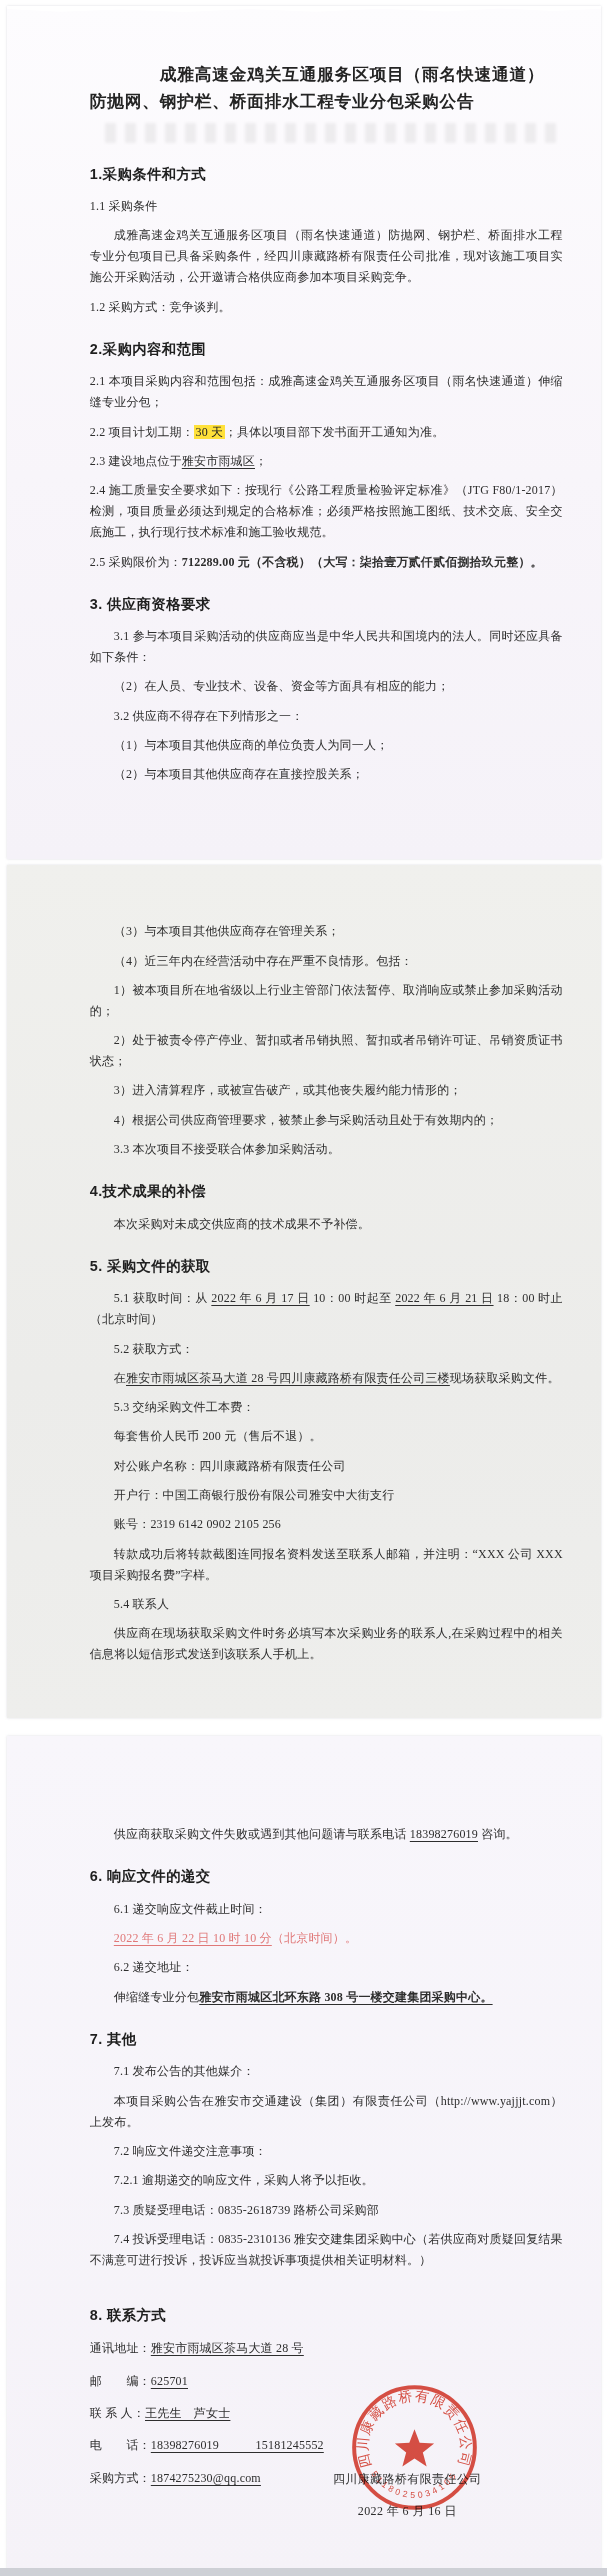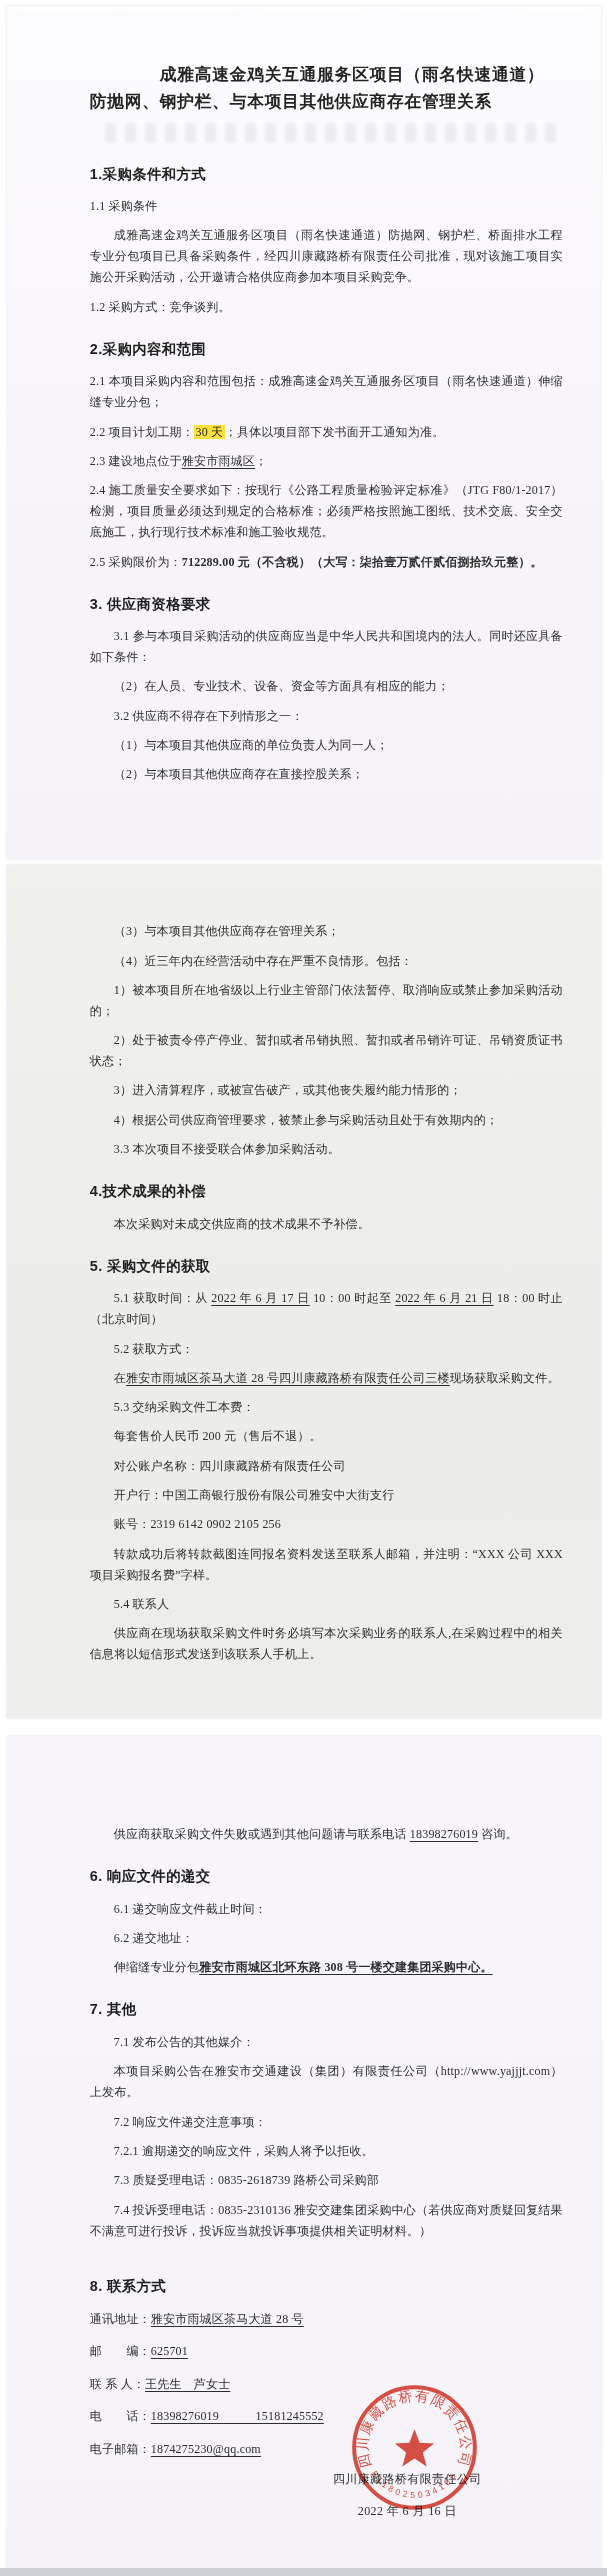--- a/index.html
+++ b/index.html
@@ -82,7 +82,7 @@
   <div class="content">
     <div class="doc-title">
       <span class="t1">成雅高速金鸡关互通服务区项目（雨名快速通道）</span>
-      <span class="t2">防抛网、钢护栏、与本项目其他供应商存在管理关系</span>
+      <span class="t2">防抛网、钢护栏、桥面排水工程专业分包采购公告</span>
     </div>
     <div class="ghost"></div>
 

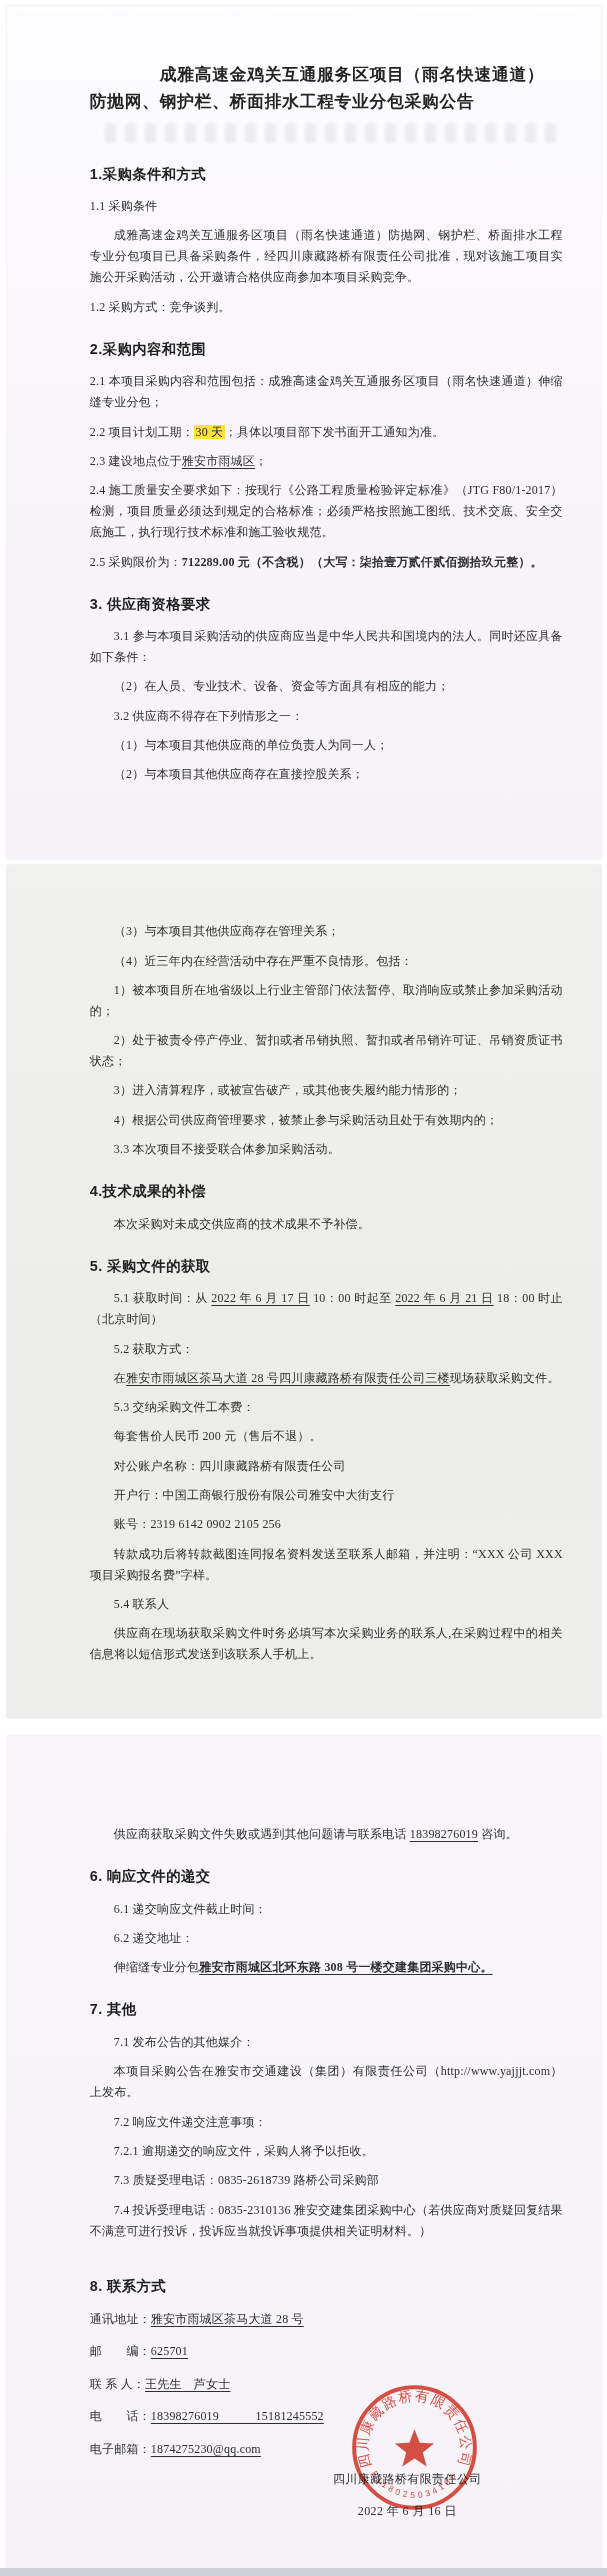--- a/index.html
+++ b/index.html
@@ -142,6 +142,7 @@
 
     <div class="h-sec">6.  响应文件的递交</div>
     <p class="line ind">6.1 递交响应文件截止时间：</p>
+    <p class="line ind red"><span class="u">2022 年 6 月 22 日 10 时 10 分</span><span>（北京时间）。</span></p>
     <p class="line ind">6.2 递交地址：</p>
     <p class="line ind"><span>伸缩缝专业分包</span><span class="u b">雅安市雨城区北环东路 308 号一楼交建集团采购中心。</span></p>
 

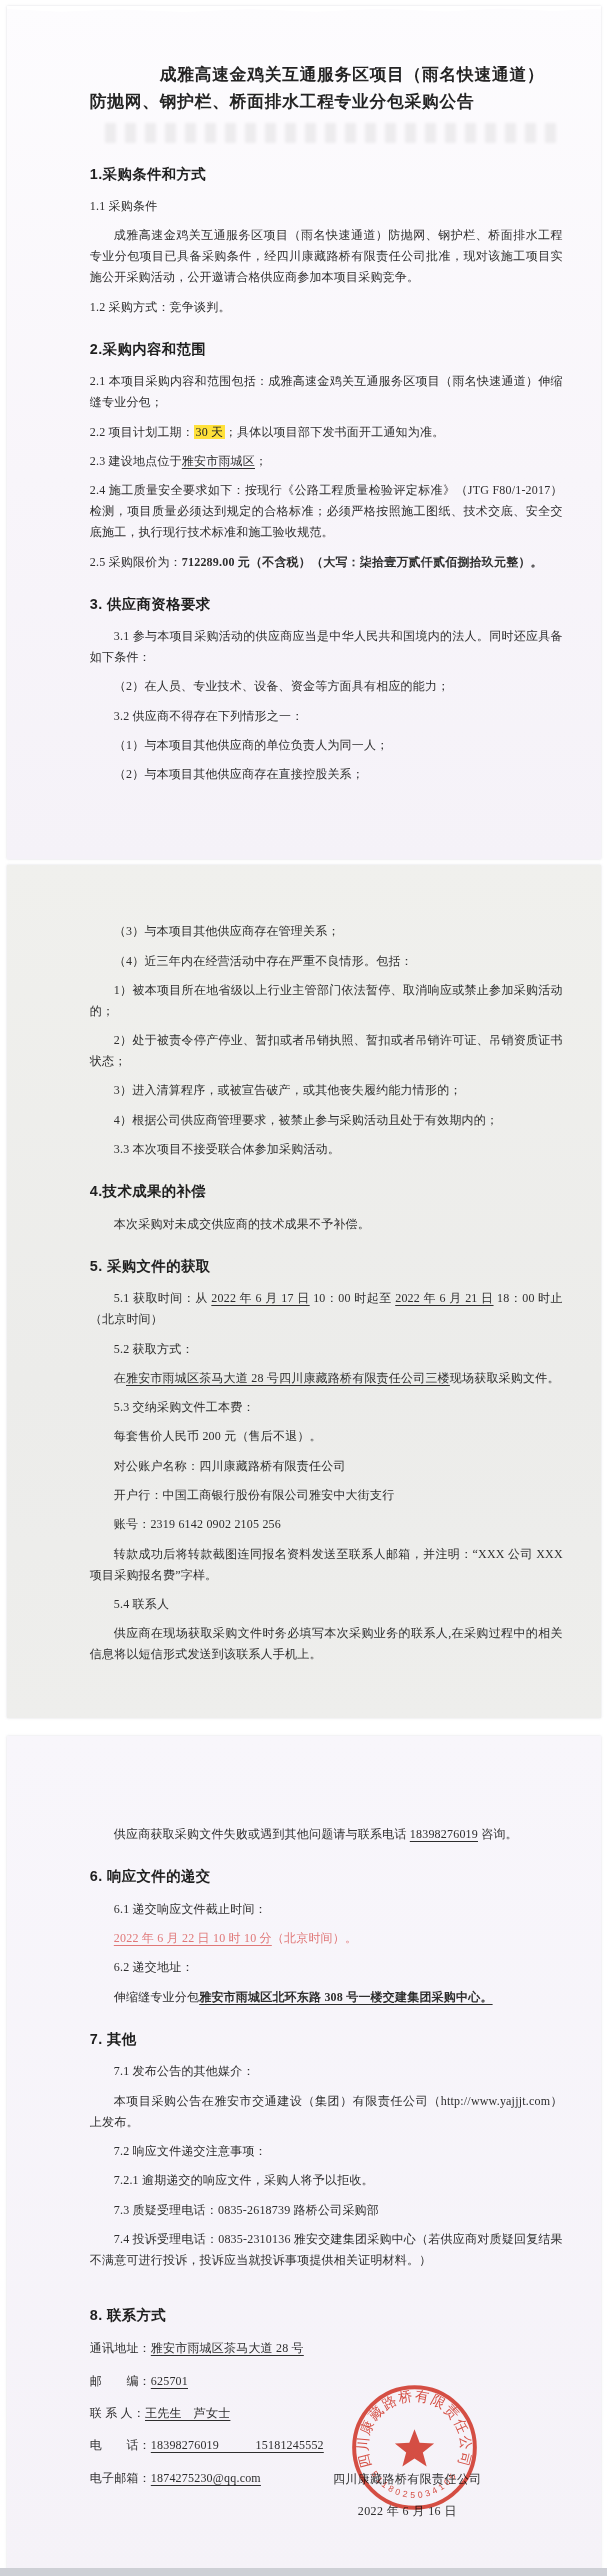--- a/index.html
+++ b/index.html
@@ -159,7 +159,7 @@
     <div class="contact-row"><span>邮　　编：</span><span class="val">625701</span></div>
     <div class="contact-row"><span>联  系  人：</span><span class="val">王先生　芦女士</span></div>
     <div class="contact-row"><span>电　　话：</span><span class="val">18398276019　　　15181245552</span></div>
-    <div class="contact-row"><span>电子邮箱：</span><span class="val">1874275230@qq.com</span></div>
+    <div class="contact-row"><span>采购方式：</span><span class="val">1874275230@qq.com</span></div>
   </div>
 
   <div class="sig-block">

